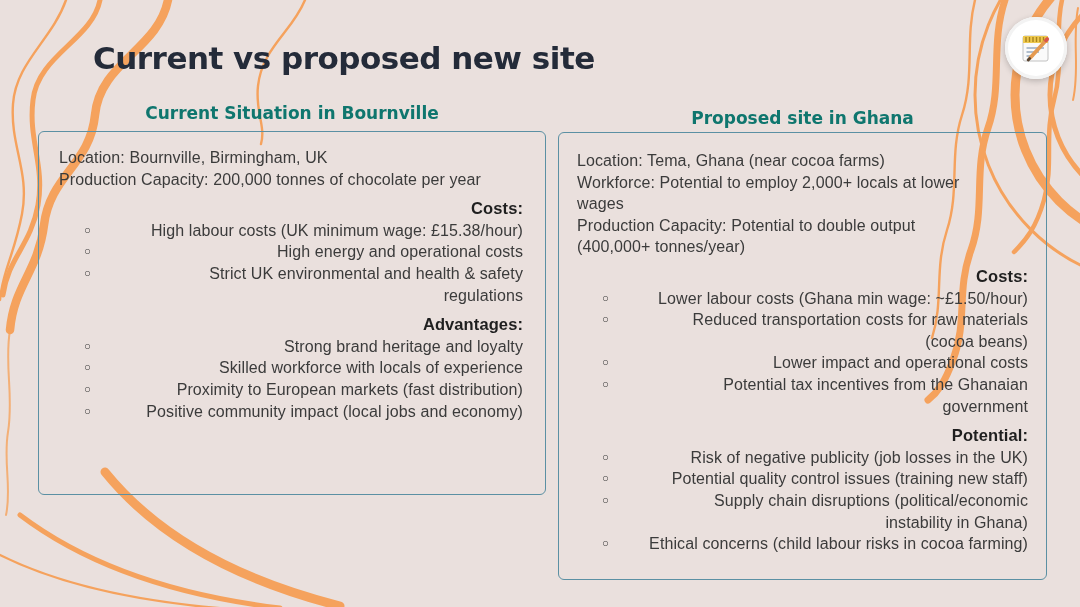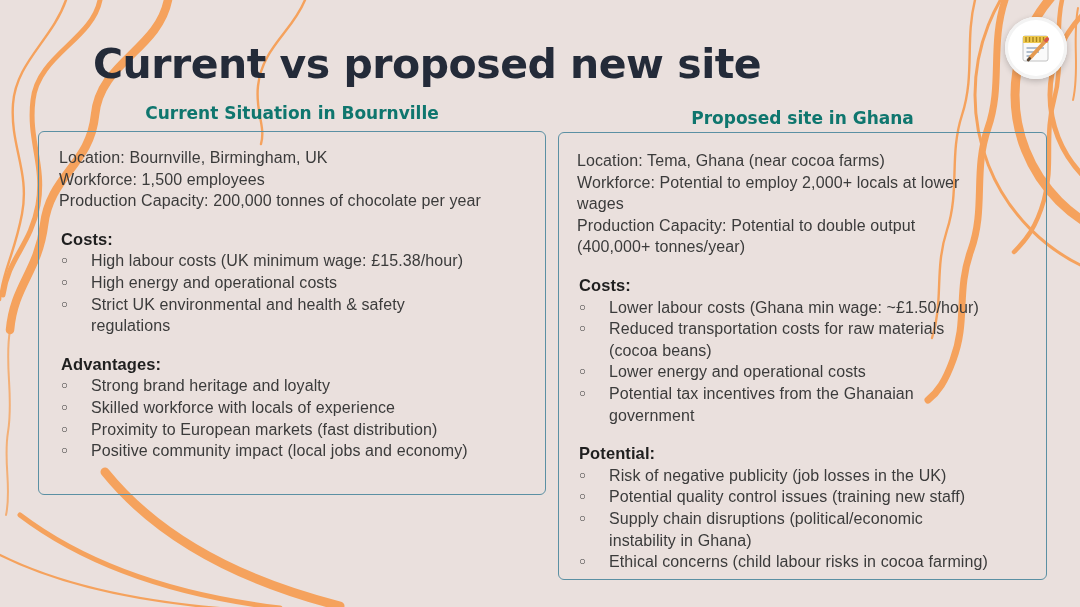--- a/index.html
+++ b/index.html
@@ -14,7 +14,7 @@
   .title{
     position:absolute;left:93px;top:40px;z-index:3;
     font-family:"DejaVu Sans",sans-serif;
-    font-weight:bold;font-size:41px;letter-spacing:-0.5px;
+    font-weight:bold;font-size:31px;letter-spacing:-0.5px;
     color:#242b39;margin:0;white-space:nowrap;
   }
   .panel{position:absolute;z-index:3;}

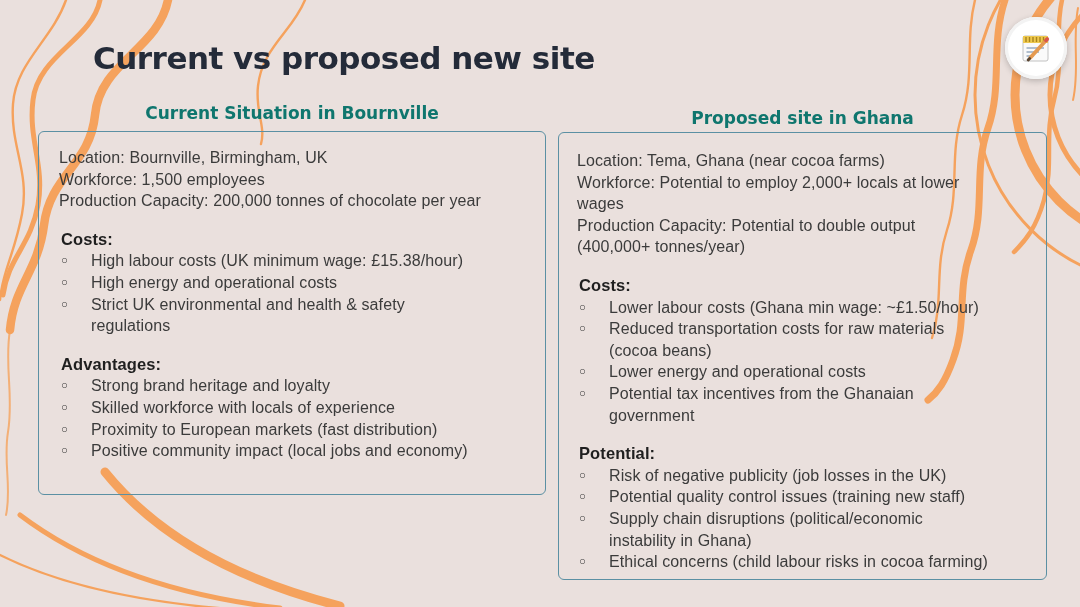--- a/index.html
+++ b/index.html
@@ -81,7 +81,6 @@
     <div class="col-header" style="top:0;">Current Situation in Bournville</div>
     <div class="box box-left">
         <div class="intro-line">Location: Bournville, Birmingham, UK</div>
-        <div class="intro-line">Workforce: 1,500 employees</div>
         <div class="intro-line">Production Capacity: 200,000 tonnes of chocolate per year</div>
         <div class="section">
           <div class="section-heading">Costs:</div>

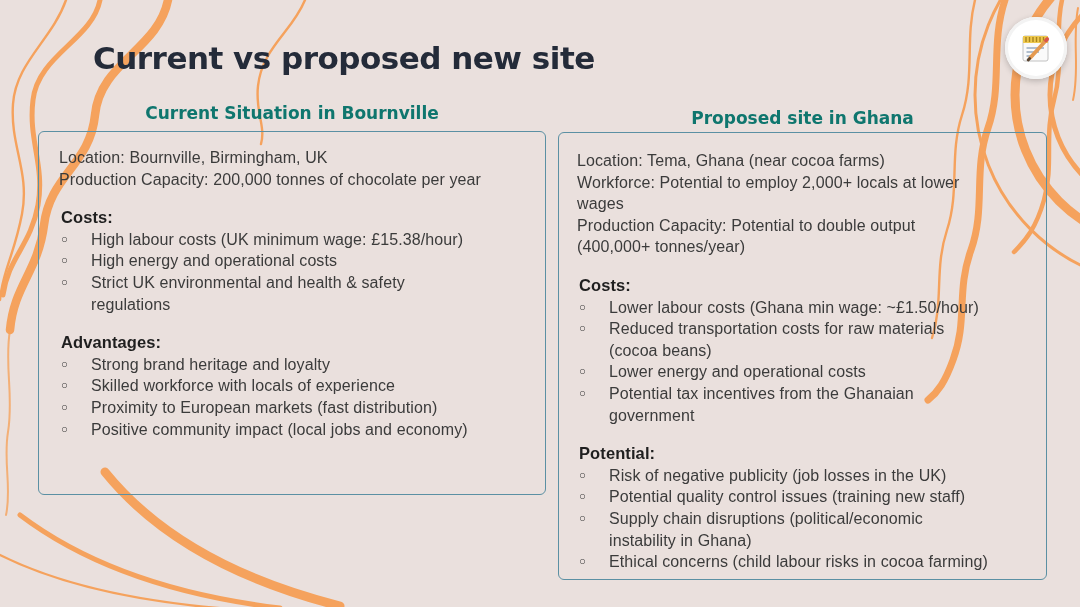--- a/index.html
+++ b/index.html
@@ -33,7 +33,7 @@
   .box-left{left:0;top:28px;width:508px;height:364px;padding:15px 22px 10px 20px;}
   .box-right{left:0;top:24px;width:489px;height:448px;padding:17px 18px 15px 18px;}
   .intro-line{white-space:pre-line;}
-  .section{margin-top:17px;}
+  .section{margin-top:8px;text-align:right;}
   .section-heading{font-weight:bold;color:#1f1f1f;font-size:16.5px;padding-left:2px;}
   .bullet-row{display:flex;align-items:flex-start;}
   .dot{flex:0 0 30px;width:30px;font-size:11.5px;line-height:21.6px;padding-left:2px;color:#3b3b3b;}

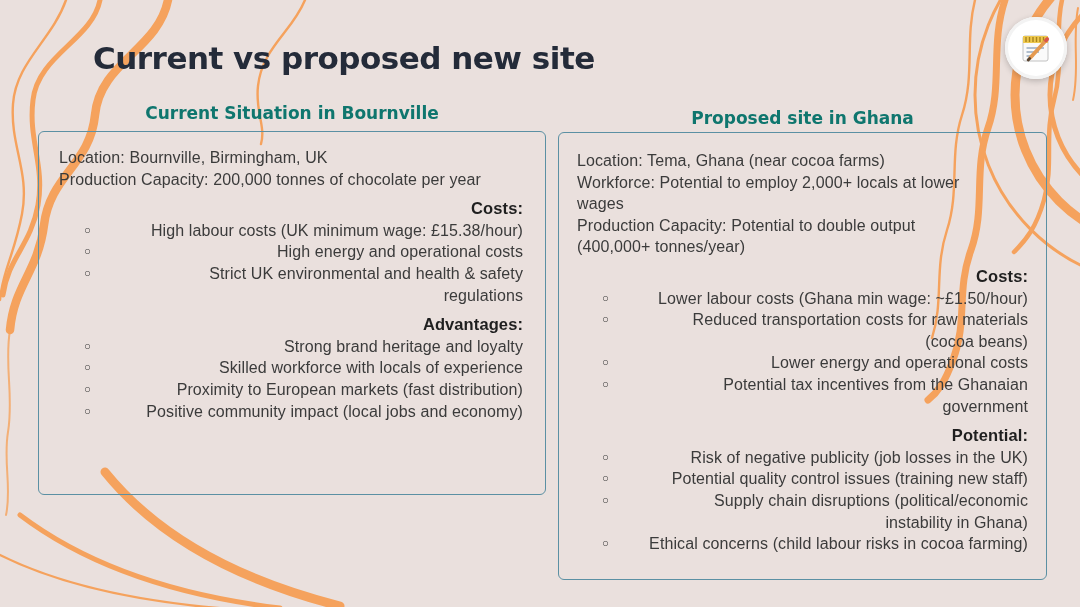--- a/index.html
+++ b/index.html
@@ -141,7 +141,7 @@
           </div>
           <div class="bullet-row">
             <span class="dot">○</span>
-            <span class="bullet-text">Lower energy and operational costs</span>
+            <span class="bullet-text">Lower impact and operational costs</span>
           </div>
           <div class="bullet-row">
             <span class="dot">○</span>

